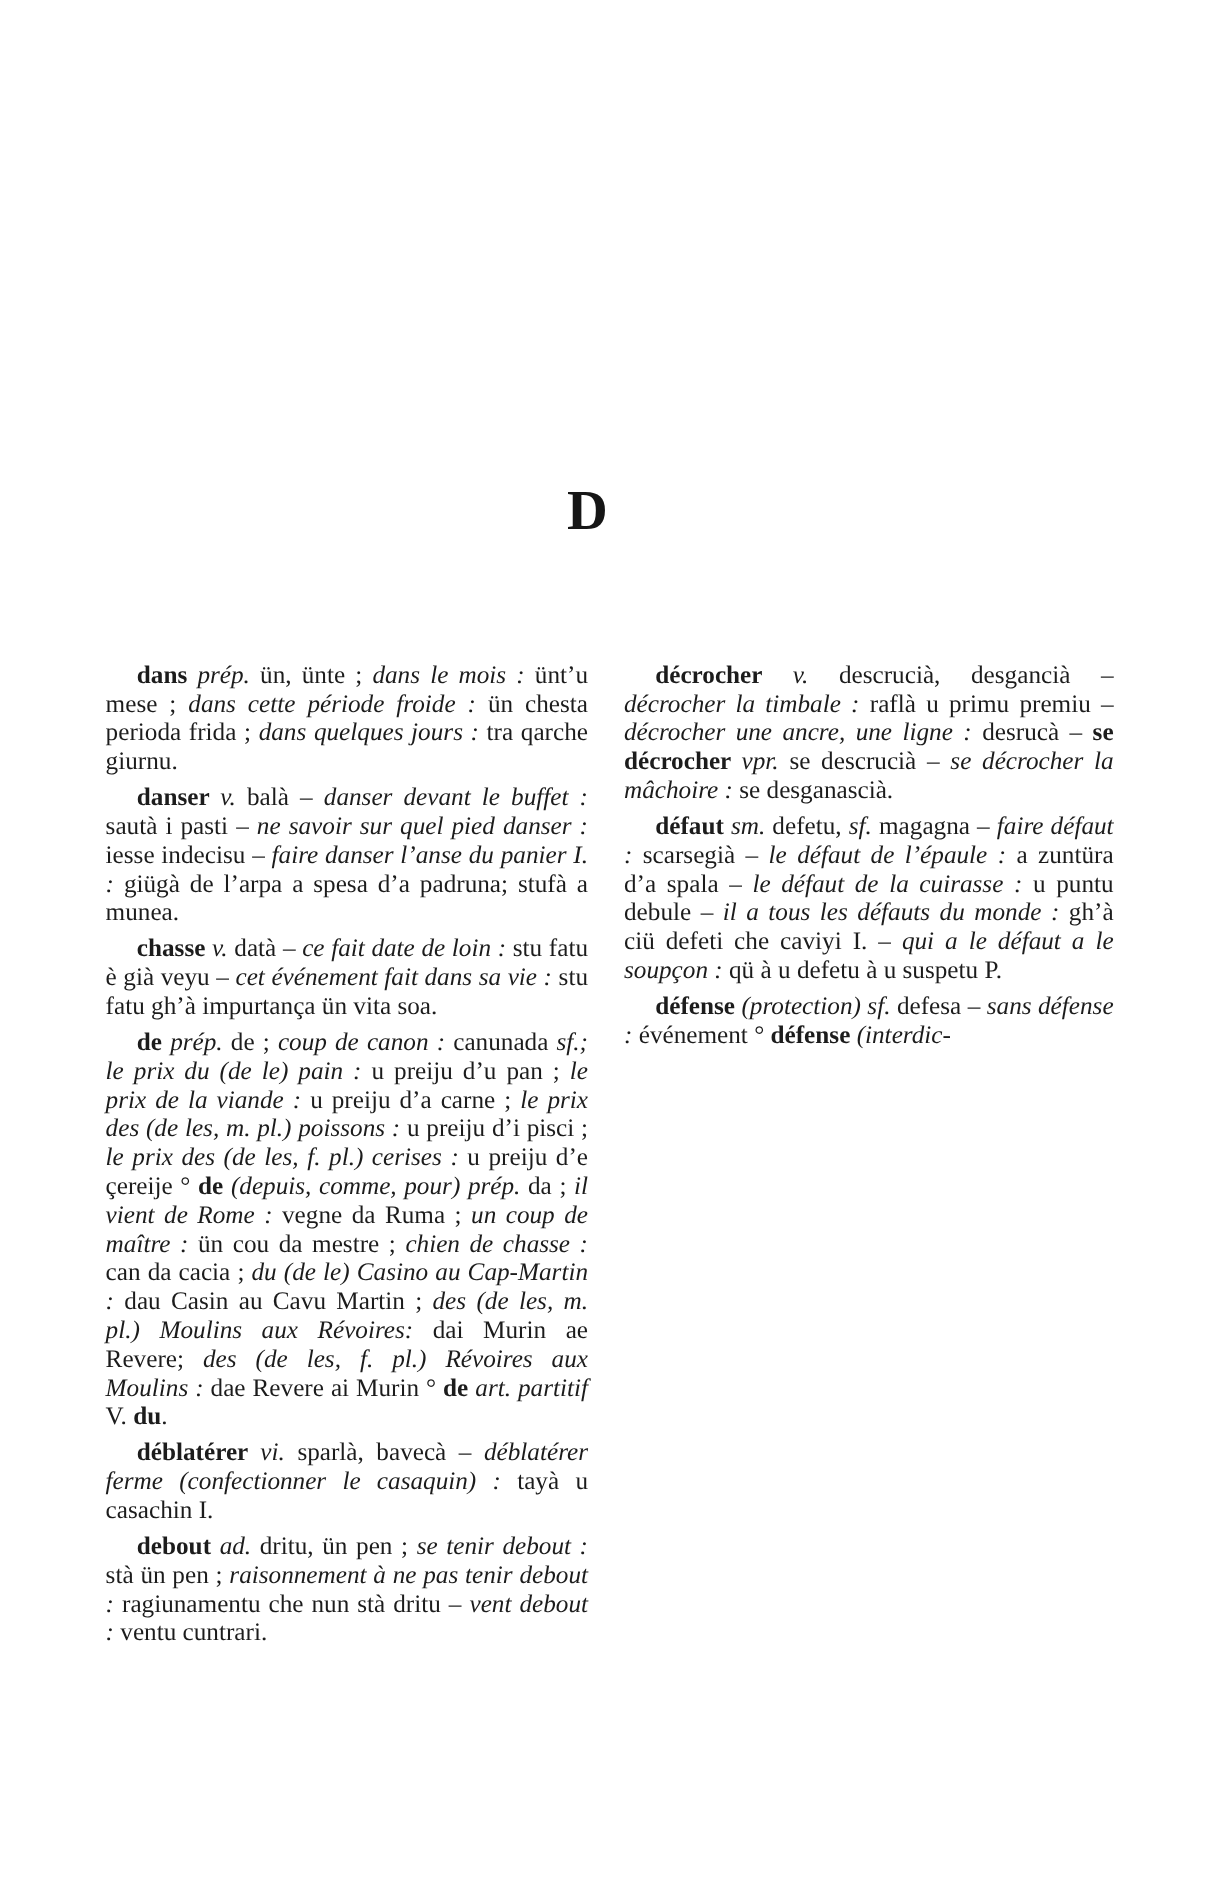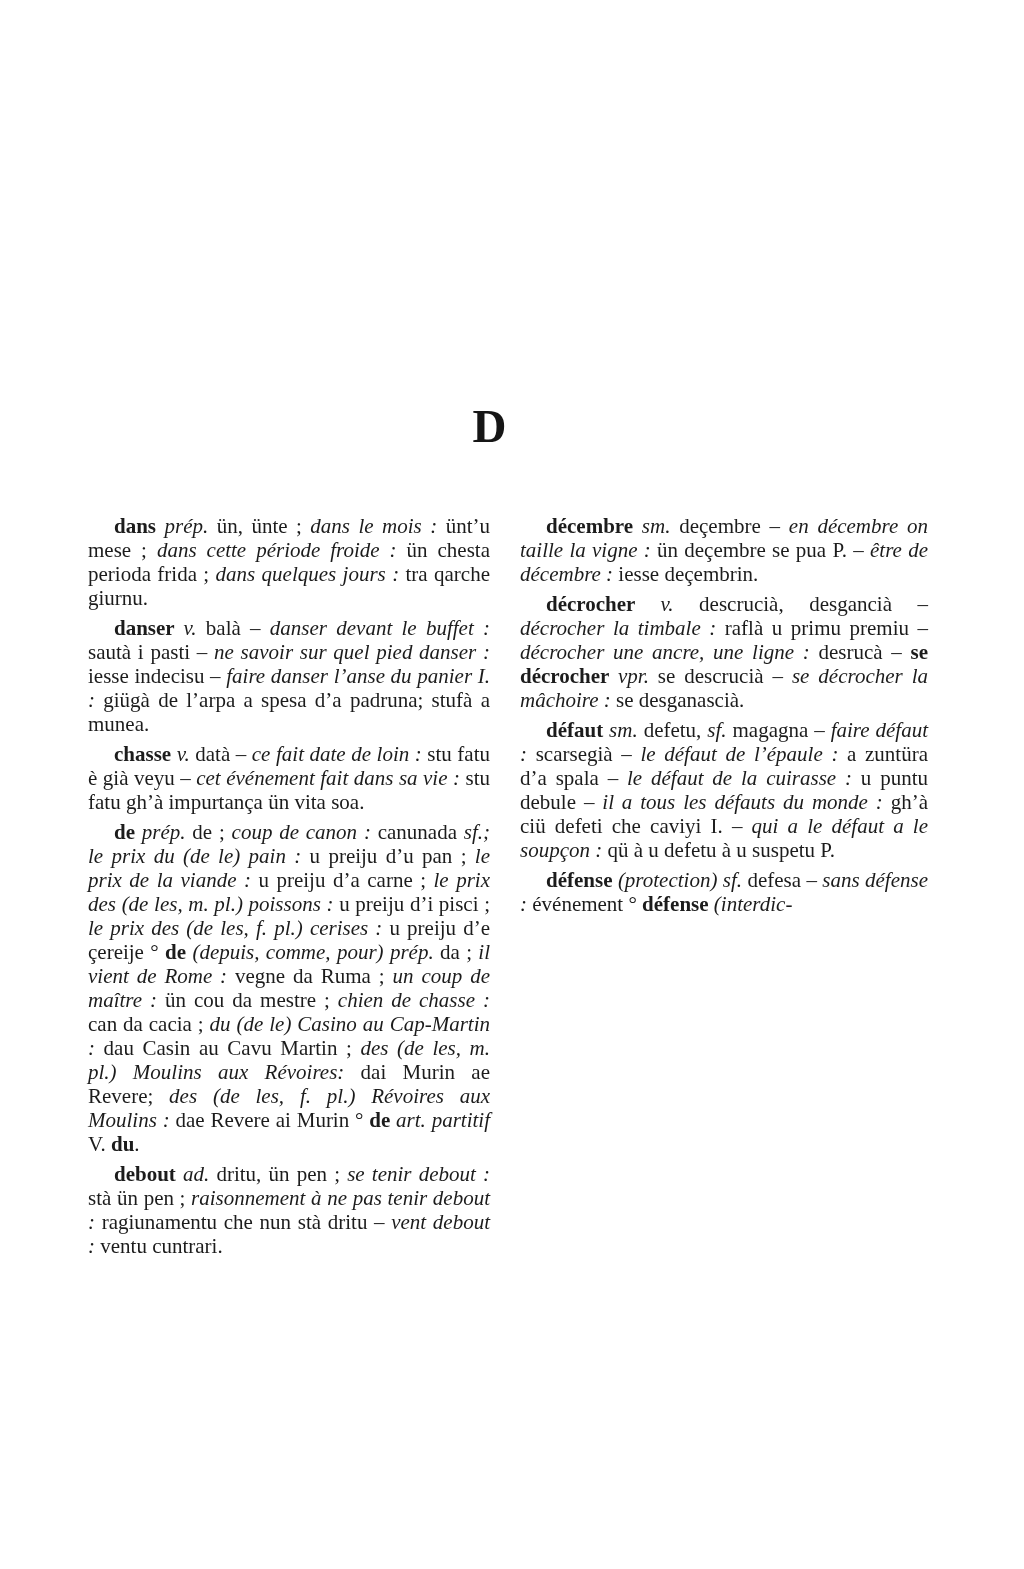--- a/index.html
+++ b/index.html
@@ -36,7 +36,7 @@
     display: flex;
     gap: 30px;
   }
-  .column { flex: 0 0 auto; }
+  .column { flex: 0 0 auto; margin-top: 36px; }
   .column.left  { width: 402px; }
   .column.right { width: 408px; }
   .entry {

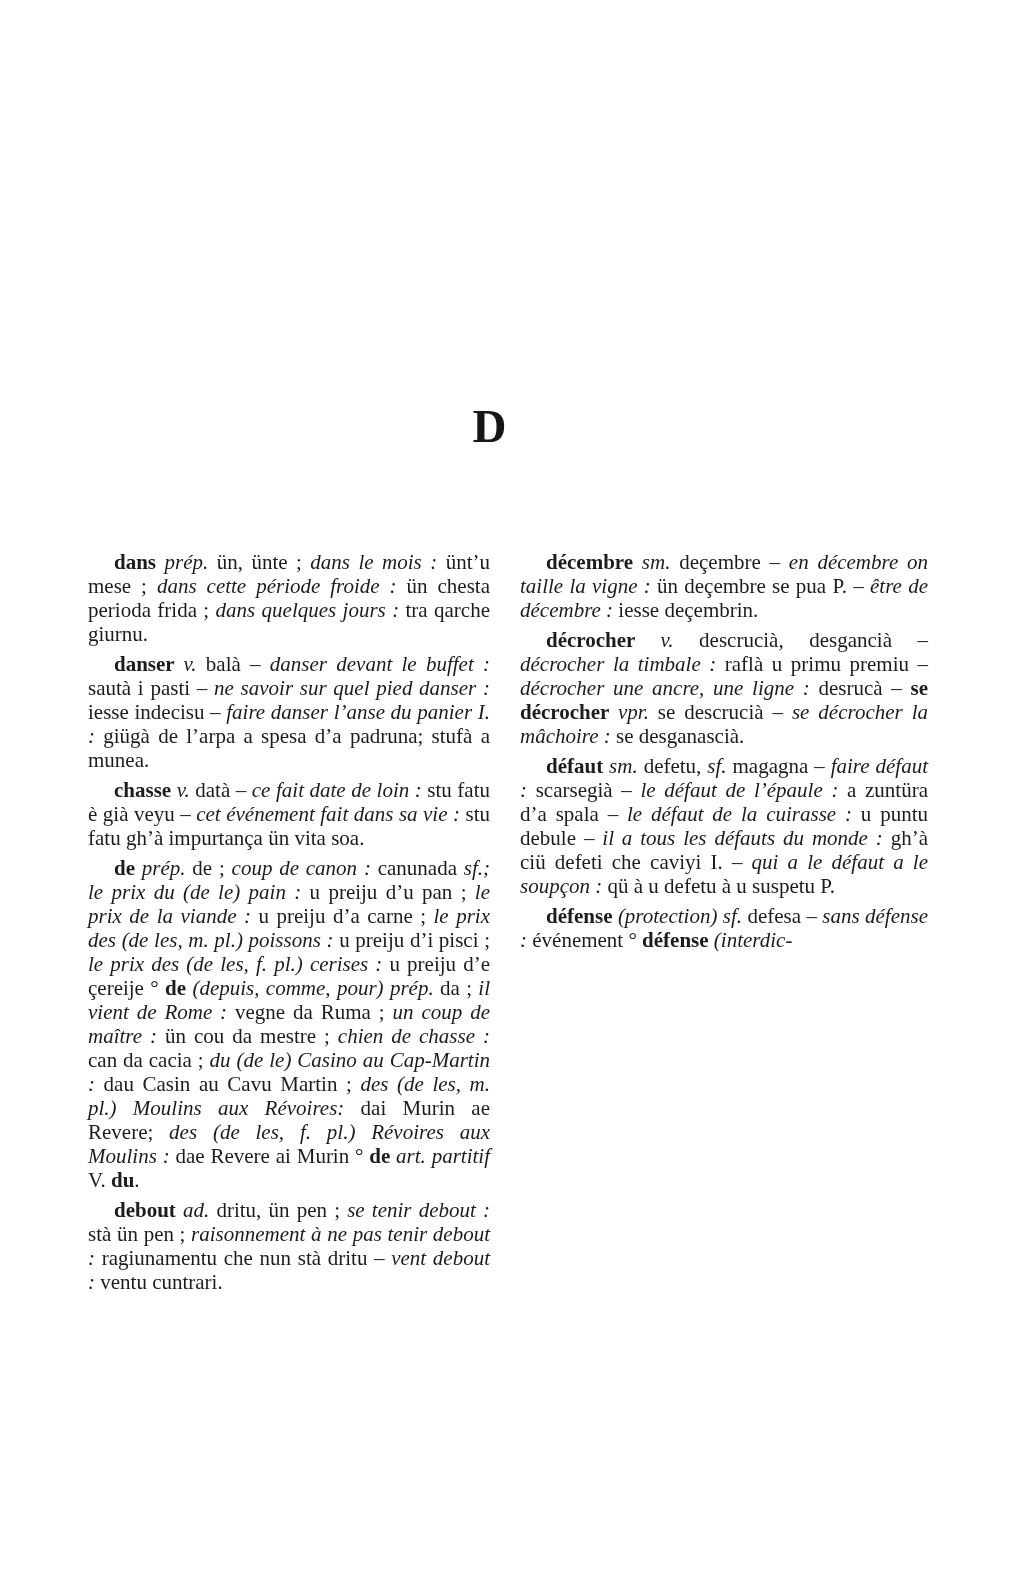--- a/index.html
+++ b/index.html
@@ -66,7 +66,6 @@
         <p class="entry"><span class="r-b">debout </span><span class="r-i">ad. </span><span class="r-n">dritu, ün pen ; </span><span class="r-i">se tenir debout : </span><span class="r-n">stà ün pen ; </span><span class="r-i">raisonnement à ne pas tenir debout : </span><span class="r-n">ragiunamentu che nun stà dritu – </span><span class="r-i">vent debout : </span><span class="r-n">ventu cuntrari.</span></p>
       </div>
     <div class="column right">
-        <p class="entry"><span class="r-b">décembre </span><span class="r-i">sm. </span><span class="r-n">deçembre – </span><span class="r-i">en décembre on taille la vigne : </span><span class="r-n">ün deçembre se pua P. – </span><span class="r-i">être de décembre : </span><span class="r-n">iesse deçembrin.</span></p>
         <p class="entry"><span class="r-b">décrocher </span><span class="r-i">v. </span><span class="r-n">descrucià, desgancià – </span><span class="r-i">décrocher la timbale : </span><span class="r-n">raflà u primu premiu – </span><span class="r-i">décrocher une ancre, une ligne : </span><span class="r-n">desrucà – </span><span class="r-b">se décrocher </span><span class="r-i">vpr. </span><span class="r-n">se descrucià – </span><span class="r-i">se décrocher la mâchoire : </span><span class="r-n">se desganascià.</span></p>
         <p class="entry"><span class="r-b">défaut </span><span class="r-i">sm. </span><span class="r-n">defetu, </span><span class="r-i">sf. </span><span class="r-n">magagna – </span><span class="r-i">faire défaut : </span><span class="r-n">scarsegià – </span><span class="r-i">le défaut de l’épaule : </span><span class="r-n">a zuntüra d’a spala – </span><span class="r-i">le défaut de la cuirasse : </span><span class="r-n">u puntu debule – </span><span class="r-i">il a tous les défauts du monde : </span><span class="r-n">gh’à ciü defeti che caviyi I. – </span><span class="r-i">qui a le défaut a le soupçon : </span><span class="r-n">qü à u defetu à u suspetu P.</span></p>
         <p class="entry"><span class="r-b">défense </span><span class="r-i">(protection) sf. </span><span class="r-n">defesa – </span><span class="r-i">sans défense : </span><span class="r-n">événement ° </span><span class="r-b">défense </span><span class="r-i">(interdic-</span></p>

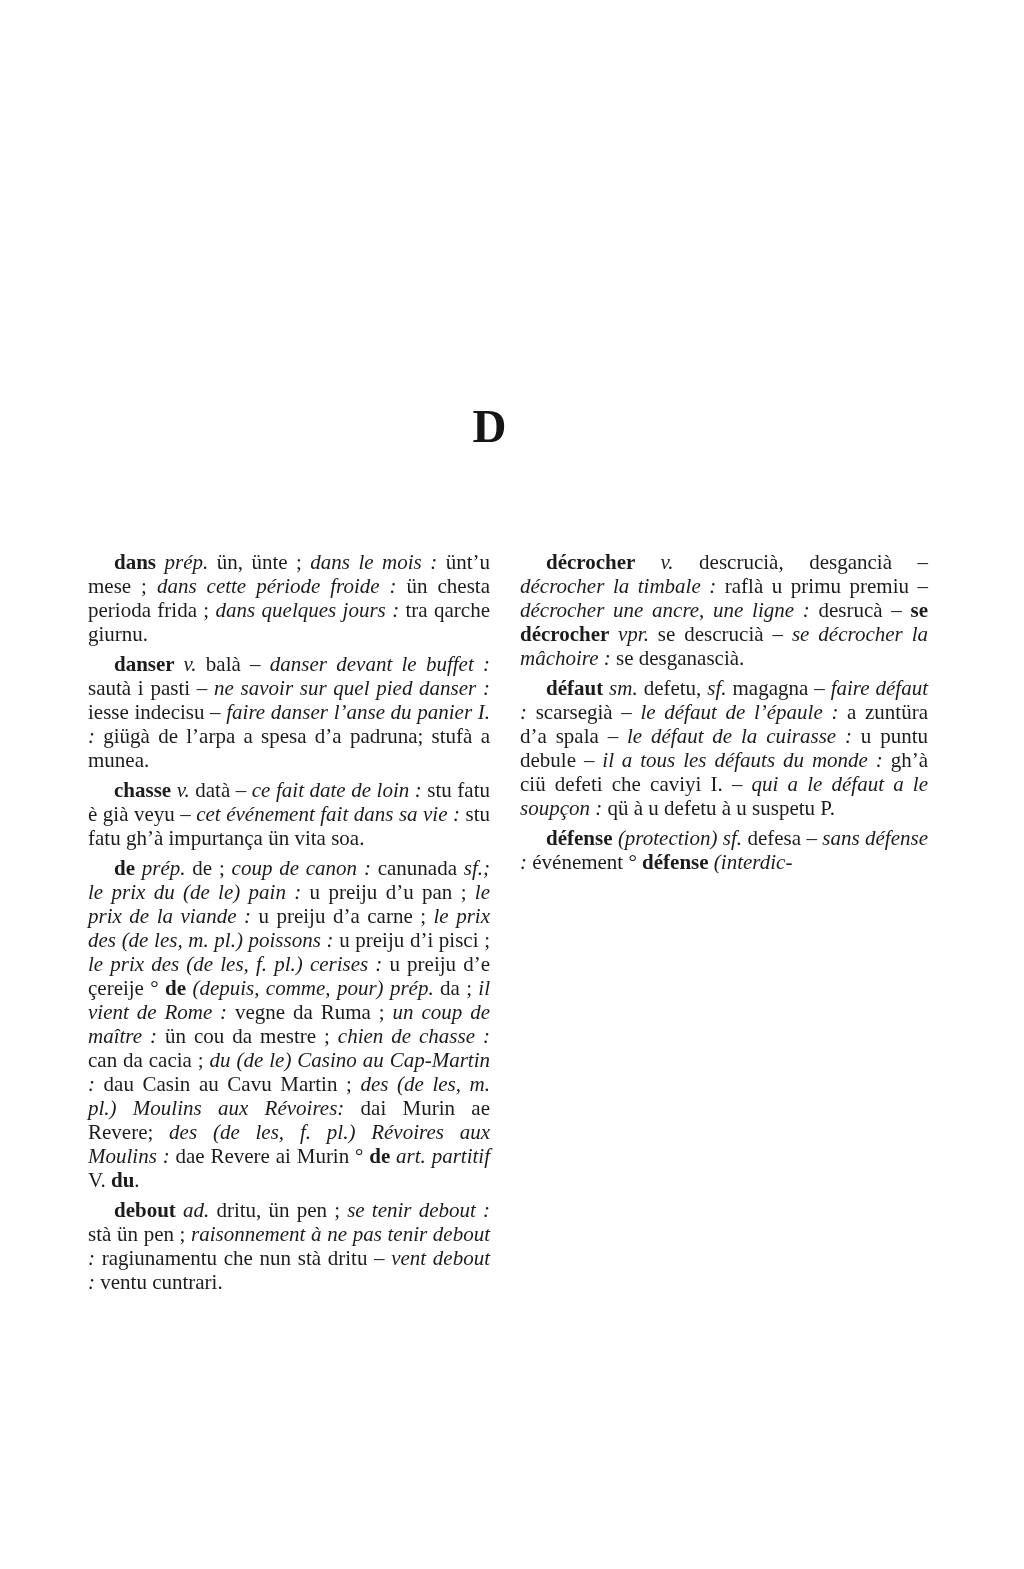--- a/index.html
+++ b/index.html
@@ -63,6 +63,7 @@
         <p class="entry"><span class="r-b">danser </span><span class="r-i">v. </span><span class="r-n">balà – </span><span class="r-i">danser devant le buffet : </span><span class="r-n">sautà i pasti – </span><span class="r-i">ne savoir sur quel pied danser : </span><span class="r-n">iesse indecisu – </span><span class="r-i">faire danser l’anse du panier I. : </span><span class="r-n">giügà de l’arpa a spesa d’a padruna; stufà a munea.</span></p>
         <p class="entry"><span class="r-b">chasse </span><span class="r-i">v. </span><span class="r-n">datà – </span><span class="r-i">ce fait date de loin : </span><span class="r-n">stu fatu è già veyu – </span><span class="r-i">cet événement fait dans sa vie : </span><span class="r-n">stu fatu gh’à impurtança ün vita soa.</span></p>
         <p class="entry"><span class="r-b">de </span><span class="r-i">prép. </span><span class="r-n">de ; </span><span class="r-i">coup de canon : </span><span class="r-n">canunada </span><span class="r-i">sf.; le prix du (de le) pain : </span><span class="r-n">u preiju d’u pan ; </span><span class="r-i">le prix de la viande : </span><span class="r-n">u preiju d’a carne ; </span><span class="r-i">le prix des (de les, m. pl.) poissons : </span><span class="r-n">u preiju d’i pisci ; </span><span class="r-i">le prix des (de les, f. pl.) cerises : </span><span class="r-n">u preiju d’e çereije ° </span><span class="r-b">de </span><span class="r-i">(depuis, comme, pour) prép. </span><span class="r-n">da ; </span><span class="r-i">il vient de Rome : </span><span class="r-n">vegne da Ruma ; </span><span class="r-i">un coup de maître : </span><span class="r-n">ün cou da mestre ; </span><span class="r-i">chien de chasse : </span><span class="r-n">can da cacia ; </span><span class="r-i">du (de le) Casino au Cap-Martin : </span><span class="r-n">dau Casin au Cavu Martin ; </span><span class="r-i">des (de les, m. pl.) Moulins aux Révoires: </span><span class="r-n">dai Murin ae Revere; </span><span class="r-i">des (de les, f. pl.) Révoires aux Moulins : </span><span class="r-n">dae Revere ai Murin ° </span><span class="r-b">de </span><span class="r-i">art. partitif </span><span class="r-n">V. </span><span class="r-b">du</span><span class="r-n">.</span></p>
+        <p class="entry"><span class="r-b">déblatérer </span><span class="r-i">vi. </span><span class="r-n">sparlà, bavecà – </span><span class="r-i">déblatérer ferme (confectionner le casaquin) : </span><span class="r-n">tayà u casachin I.</span></p>
         <p class="entry"><span class="r-b">debout </span><span class="r-i">ad. </span><span class="r-n">dritu, ün pen ; </span><span class="r-i">se tenir debout : </span><span class="r-n">stà ün pen ; </span><span class="r-i">raisonnement à ne pas tenir debout : </span><span class="r-n">ragiunamentu che nun stà dritu – </span><span class="r-i">vent debout : </span><span class="r-n">ventu cuntrari.</span></p>
       </div>
     <div class="column right">

